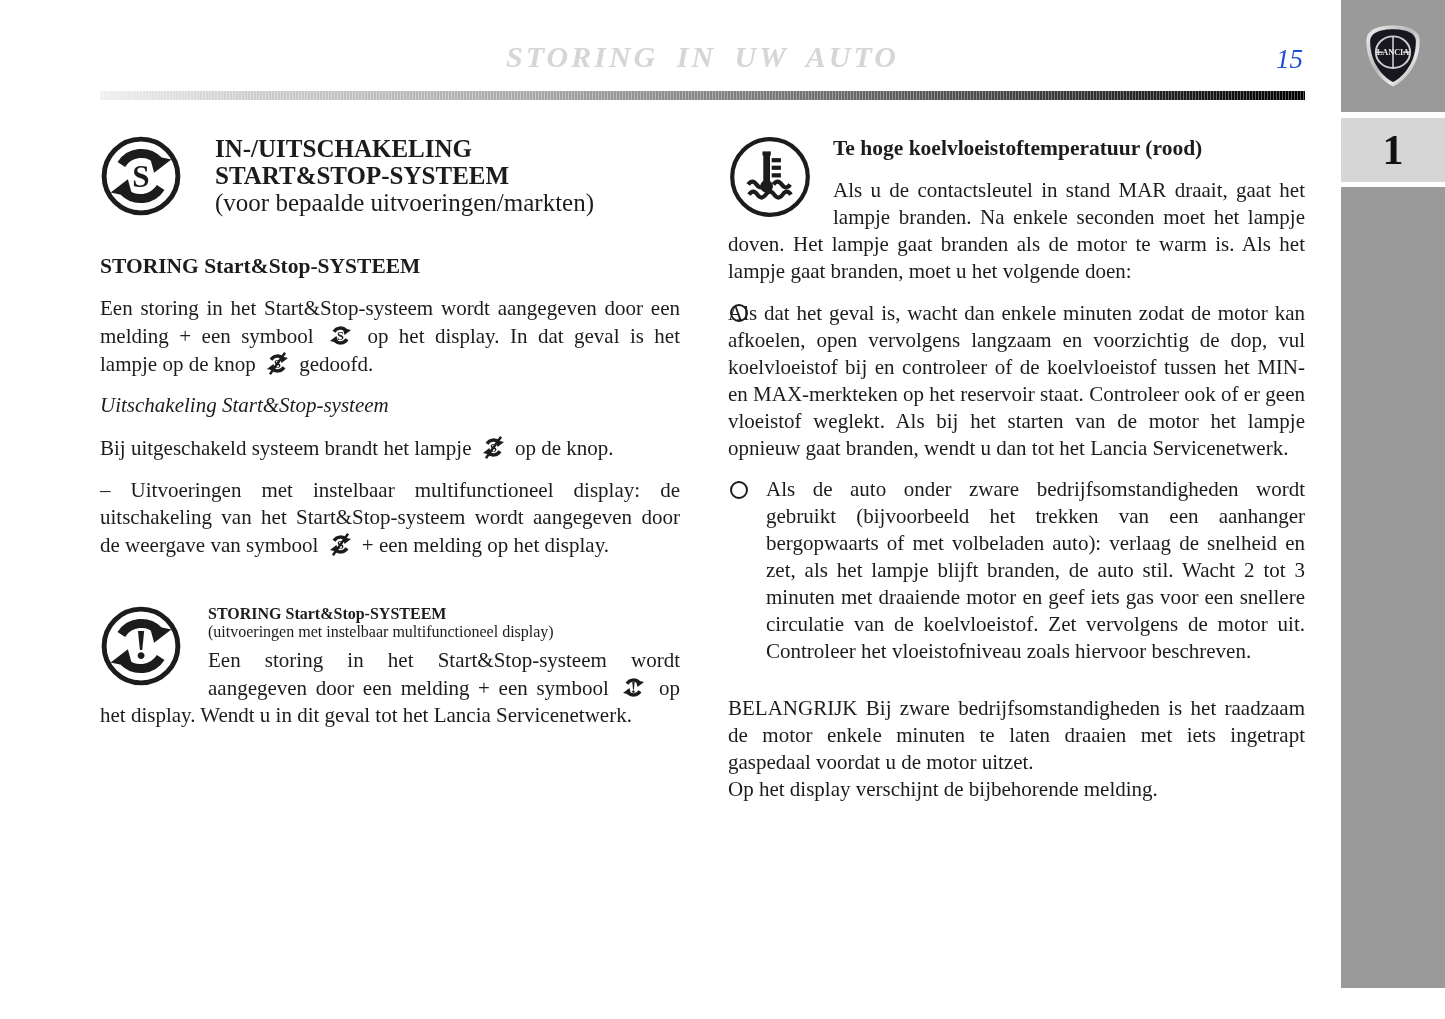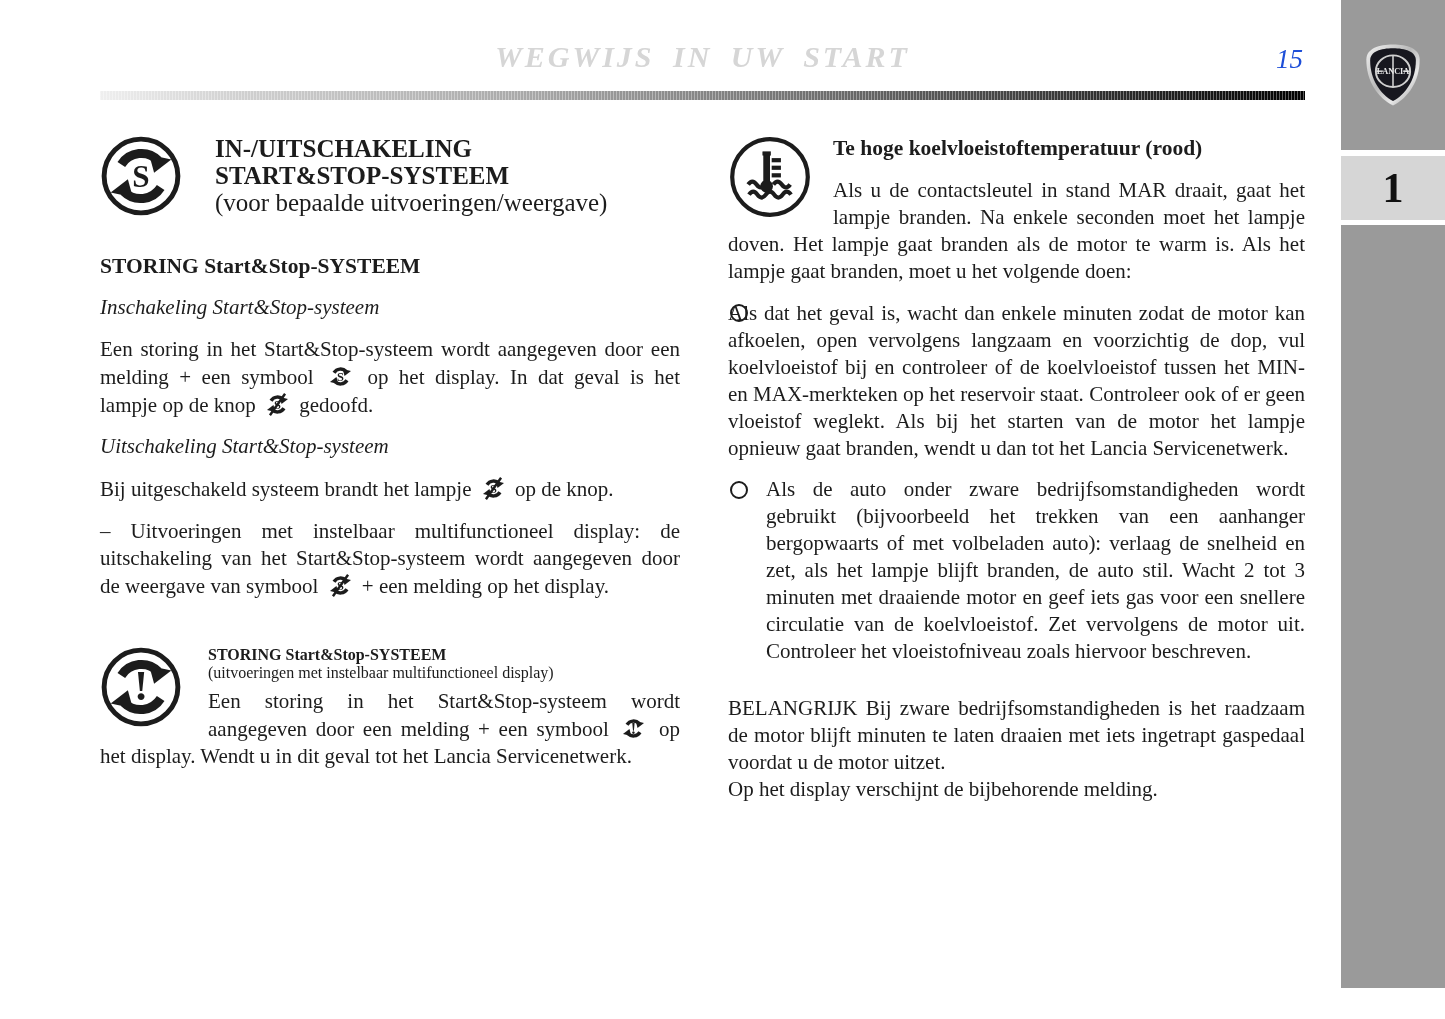--- a/index.html
+++ b/index.html
@@ -54,7 +54,7 @@
 </head>
 <body>
 
-<div class="hdr-title">WEGWIJS IN UW START</div>
+<div class="hdr-title">STORING IN UW AUTO</div>
 <div class="hdr-page">15</div>
 <div class="rule-bar"></div>
 

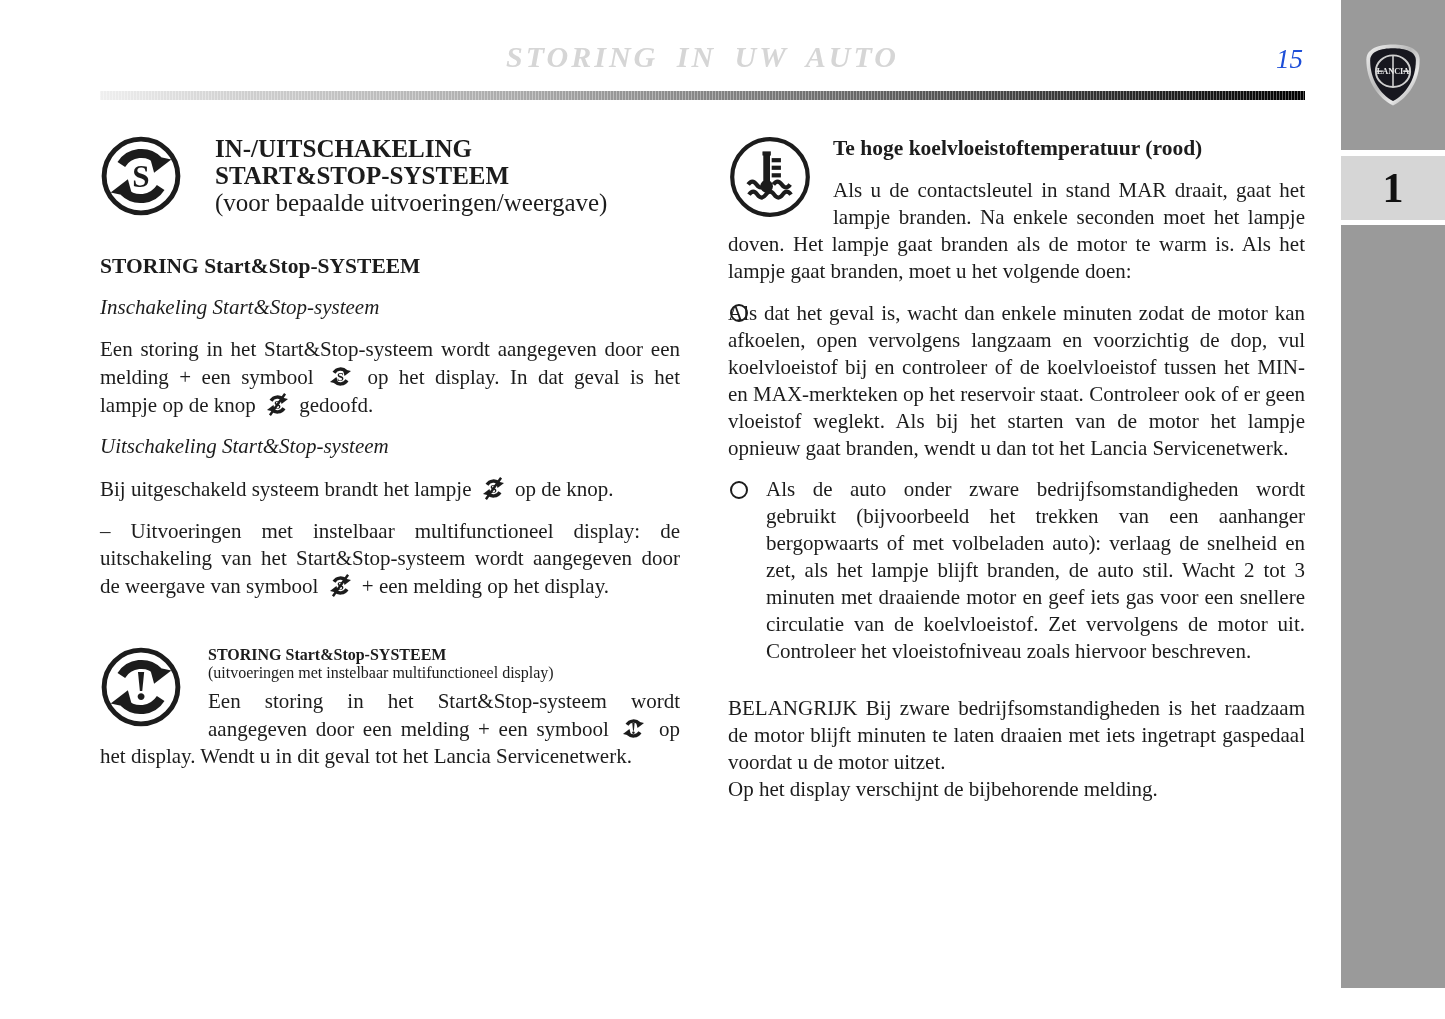--- a/index.html
+++ b/index.html
@@ -26,7 +26,7 @@
   }
   
   .sidebar{position:absolute;top:0;right:0;width:104px;height:988px;display:flex;flex-direction:column;}
-  .sb-logo{height:150px;background:#9a9a9a;display:flex;align-items:center;justify-content:center;}
+  .sb-logo{height:112px;background:#9a9a9a;display:flex;align-items:center;justify-content:center;}
   .sb-tab{margin-top:6px;height:64px;background:#d6d6d6;text-align:center;
           font-weight:bold;font-size:42px;line-height:64px;color:#111;}
   .sb-rest{margin-top:5px;flex:1;background:#9a9a9a;}

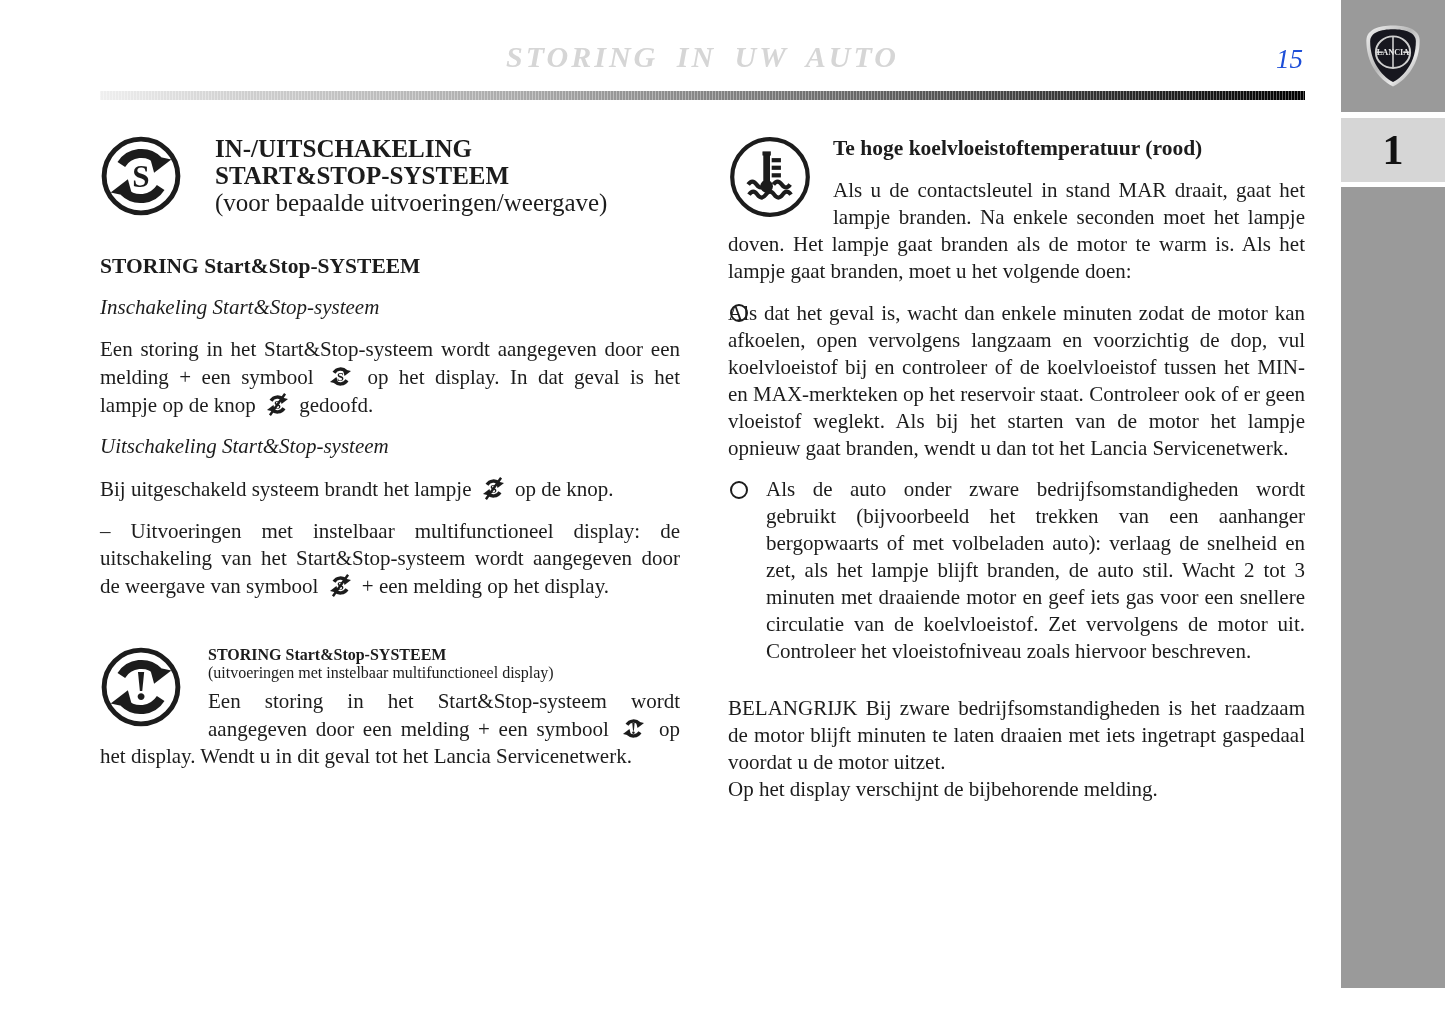--- a/index.html
+++ b/index.html
@@ -102,7 +102,7 @@
       <div class="htxt">
         <div class="ht-b">IN-/UITSCHAKELING</div>
         <div class="ht-b">START&amp;STOP-SYSTEEM</div>
-        <div>(voor bepaalde uitvoeringen/weergave)</div>
+        <div>(voor bepaalde uitvoeringen/markten)</div>
       </div>
     </div>
 

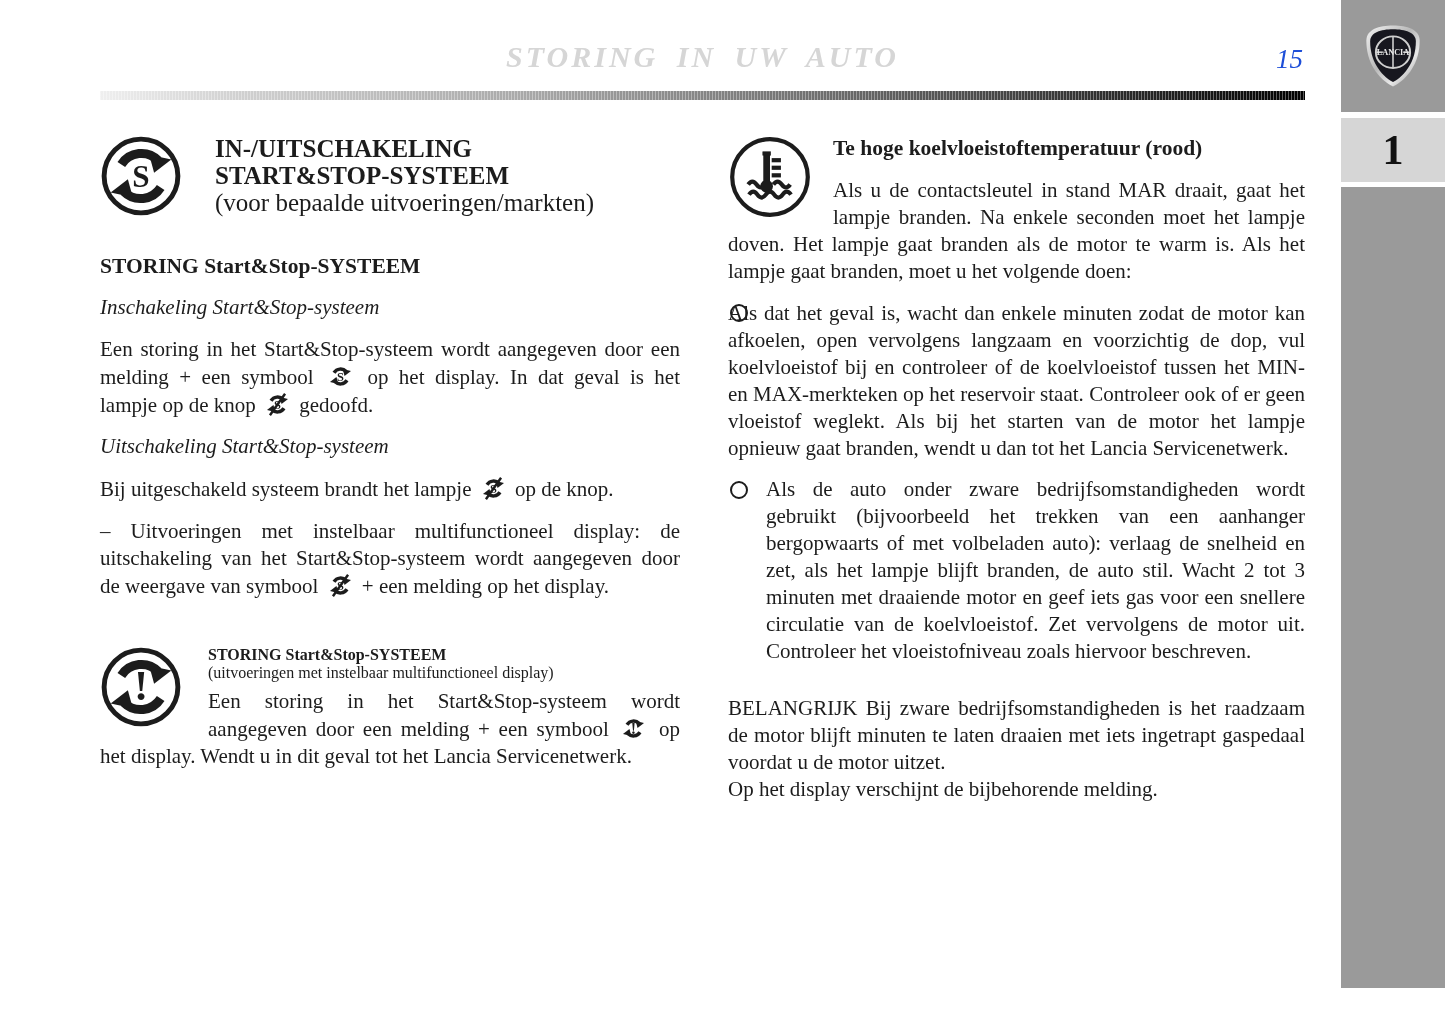--- a/index.html
+++ b/index.html
@@ -107,7 +107,6 @@
     </div>
 
     <div class="bold-h">STORING Start&amp;Stop-SYSTEEM</div>
-    <div class="italic-sub">Inschakeling Start&amp;Stop-systeem</div>
 
     <p class="body-text">
       <span>Een storing in het Start&amp;Stop-systeem wordt aangegeven door een melding + een symbool</span>

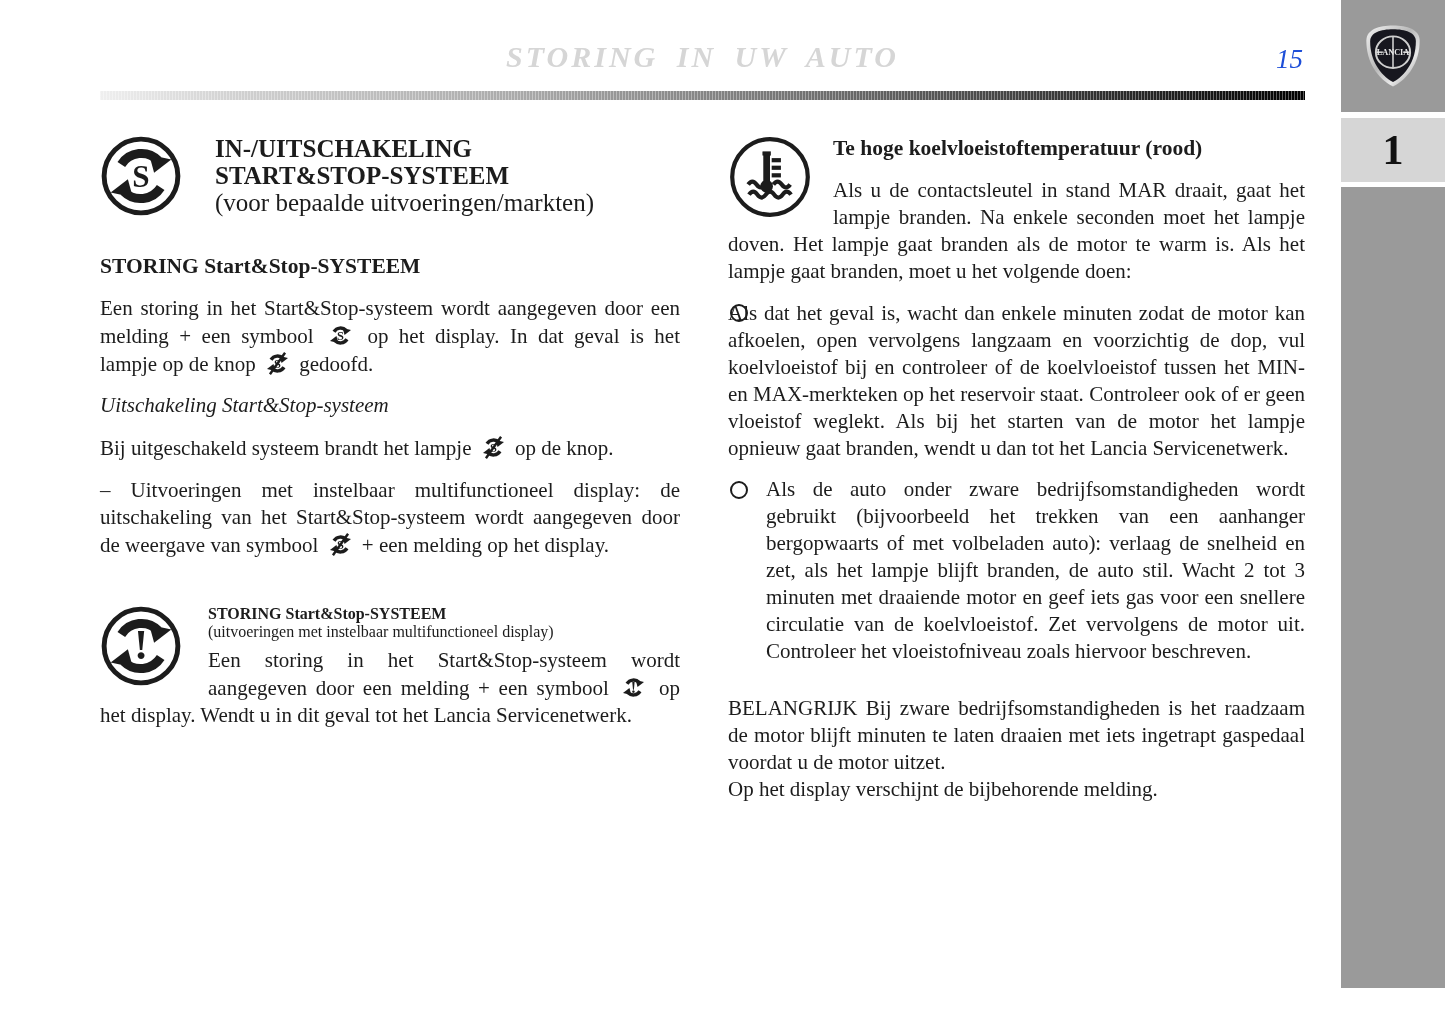--- a/index.html
+++ b/index.html
@@ -228,7 +228,7 @@
       <span>Als de auto onder zware bedrijfsomstandigheden wordt gebruikt (bijvoorbeeld het trekken van een aanhanger bergopwaarts of met volbeladen auto): verlaag de snelheid en zet, als het lampje blijft branden, de auto stil. Wacht 2 tot 3 minuten met draaiende motor en geef iets gas voor een snellere circulatie van de koelvloeistof. Zet vervolgens de motor uit. Controleer het vloeistofniveau zoals hiervoor beschreven.</span>
     </div>
 
-    <p class="body-text belangrijk">BELANGRIJK Bij zware bedrijfsomstandigheden is het raadzaam de motor blijft minuten te laten draaien met iets ingetrapt gaspedaal voordat u de motor uitzet.</p>
+    <p class="body-text belangrijk">BELANGRIJK Bij zware bedrijfsomstandigheden is het raadzaam de motor enkele minuten te laten draaien met iets ingetrapt gaspedaal voordat u de motor uitzet.</p>
     <p class="body-text lastline">Op het display verschijnt de bijbehorende melding.</p>
   </div>
 </div>

